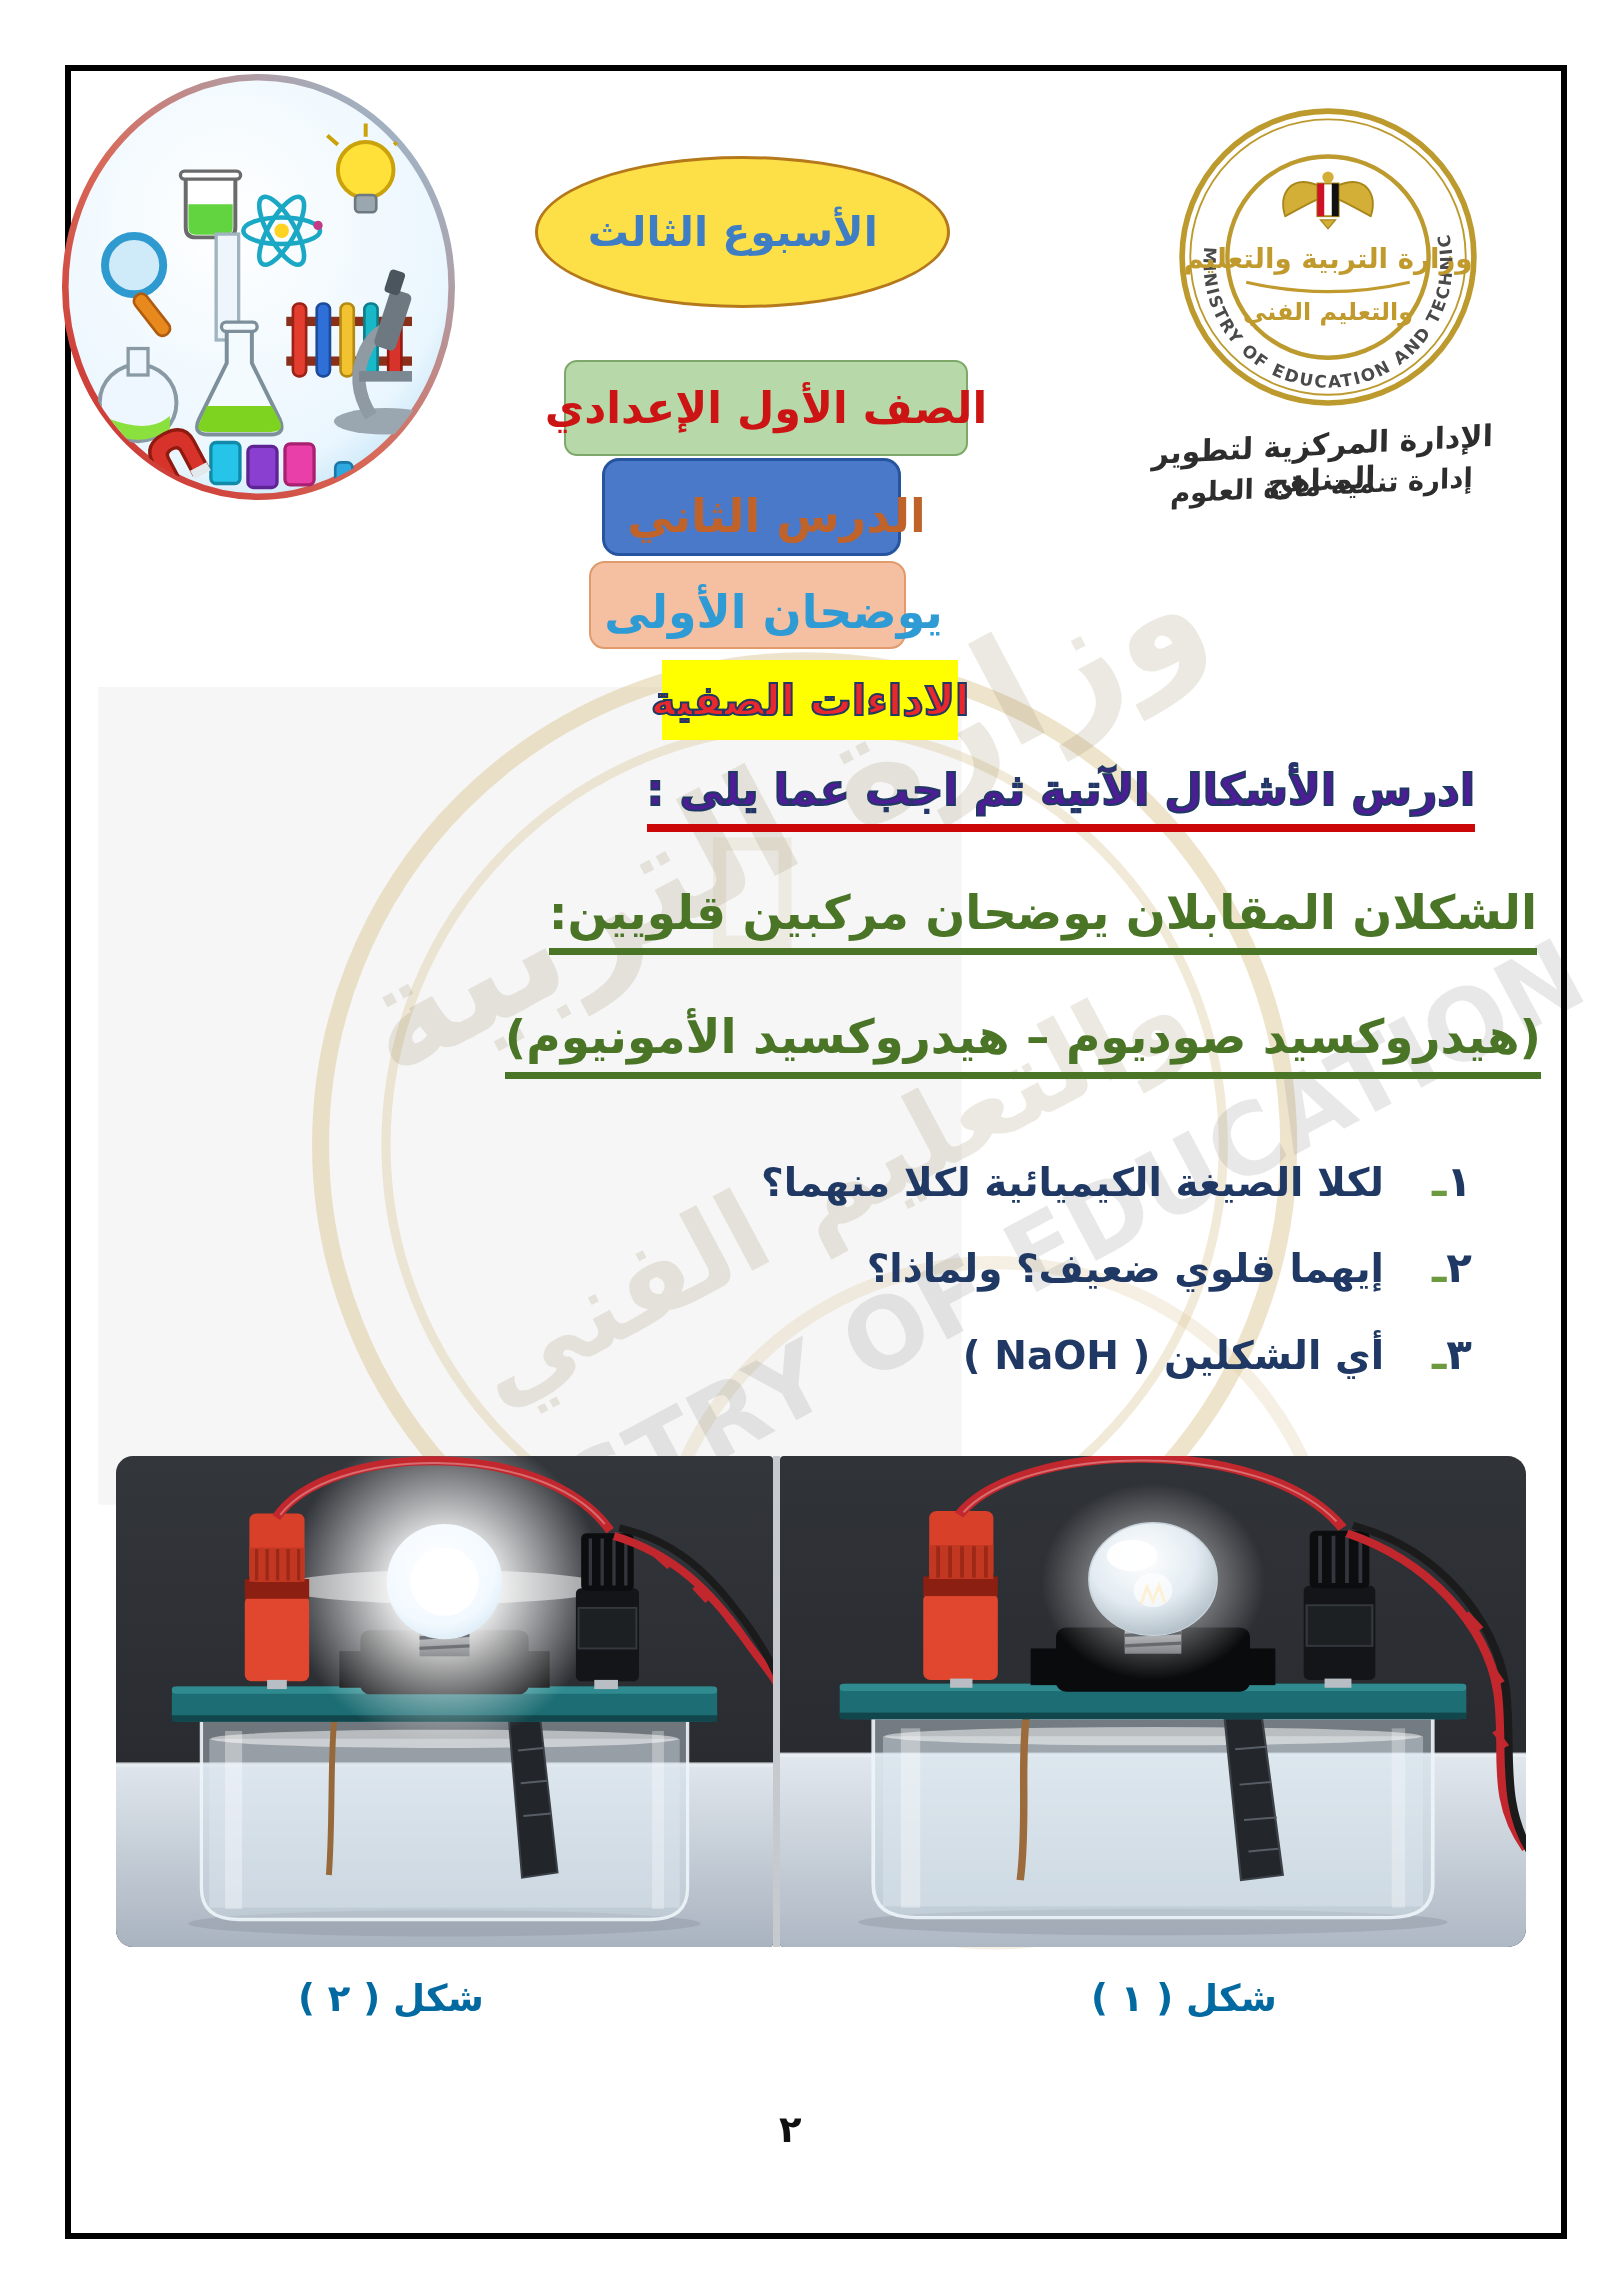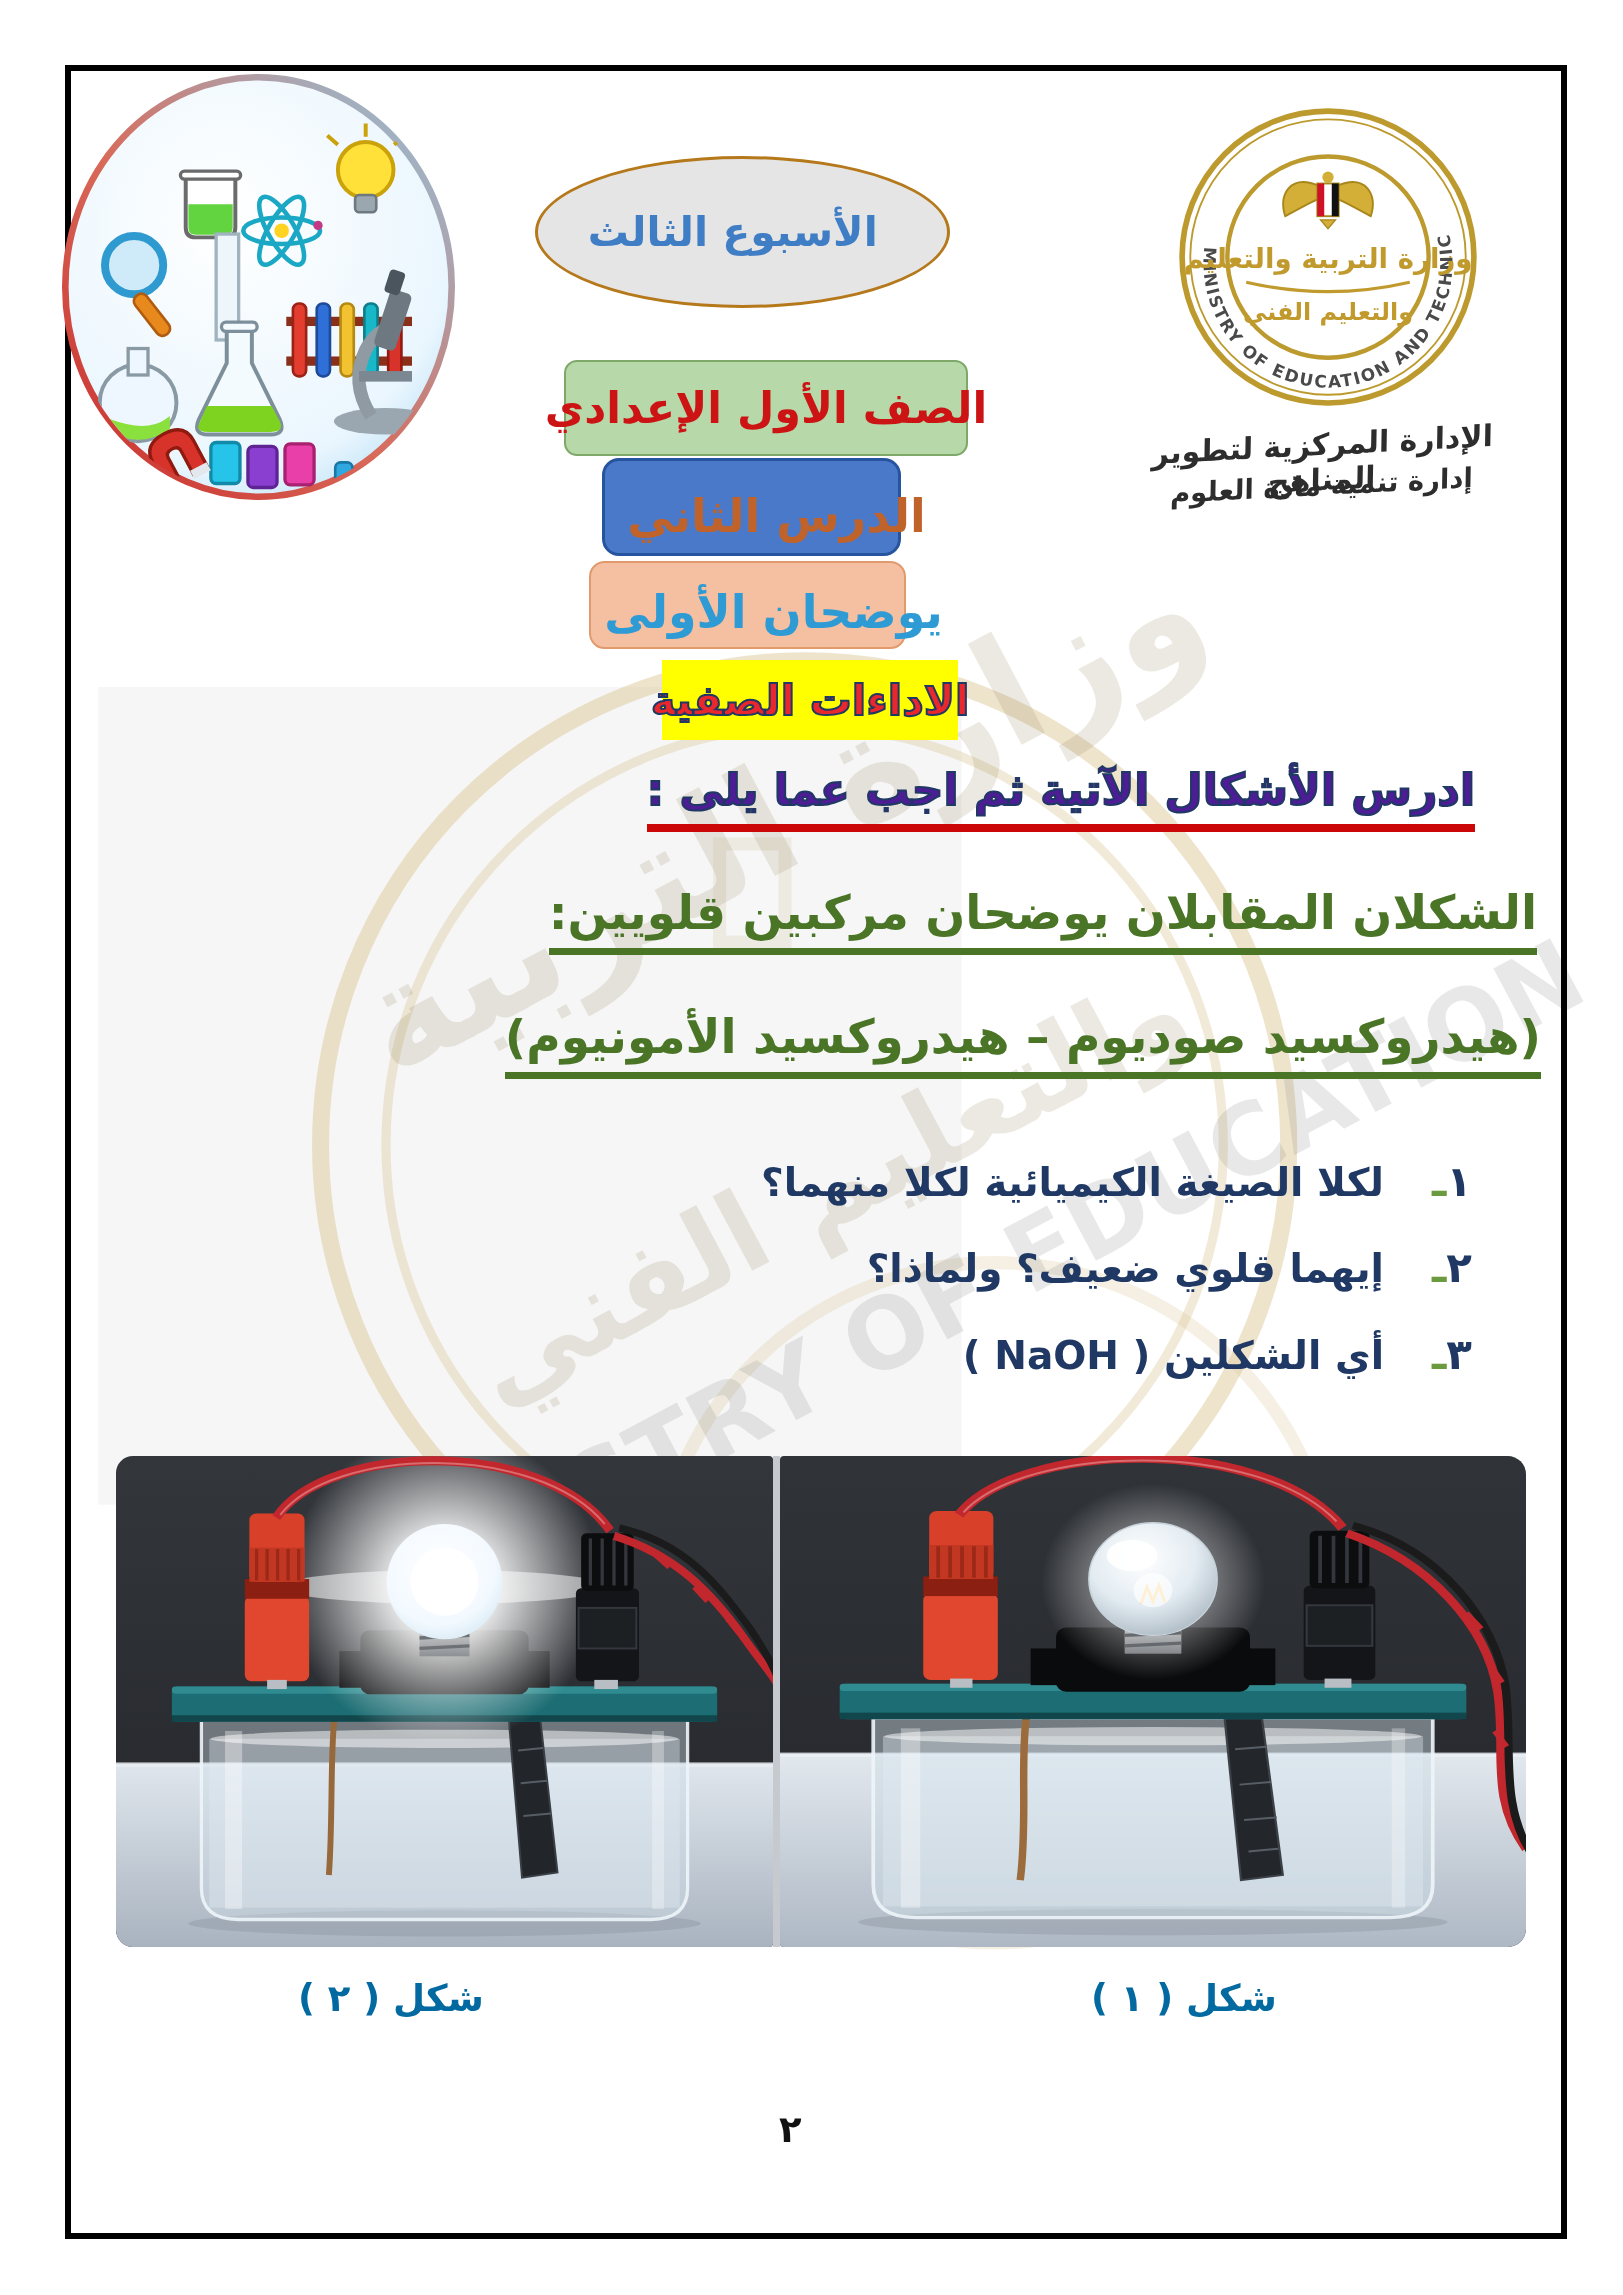--- a/index.html
+++ b/index.html
@@ -17,7 +17,7 @@
   
   .science-logo { position:absolute; left:60px; top:71px; width:397px; height:432px; }
   .week-oval { position:absolute; left:535px; top:156px; width:415px; height:152px;
-               background:#e5e5e5; border:3.9px solid #b5791b; border-radius:50%;
+               background:#fde047; border:3.9px solid #b5791b; border-radius:50%;
                display:flex; align-items:center; justify-content:center; }
   .week-oval .txt { color:#3f7dc4; font-size:41px; font-weight:bold; padding-right:19.6px; }
 

